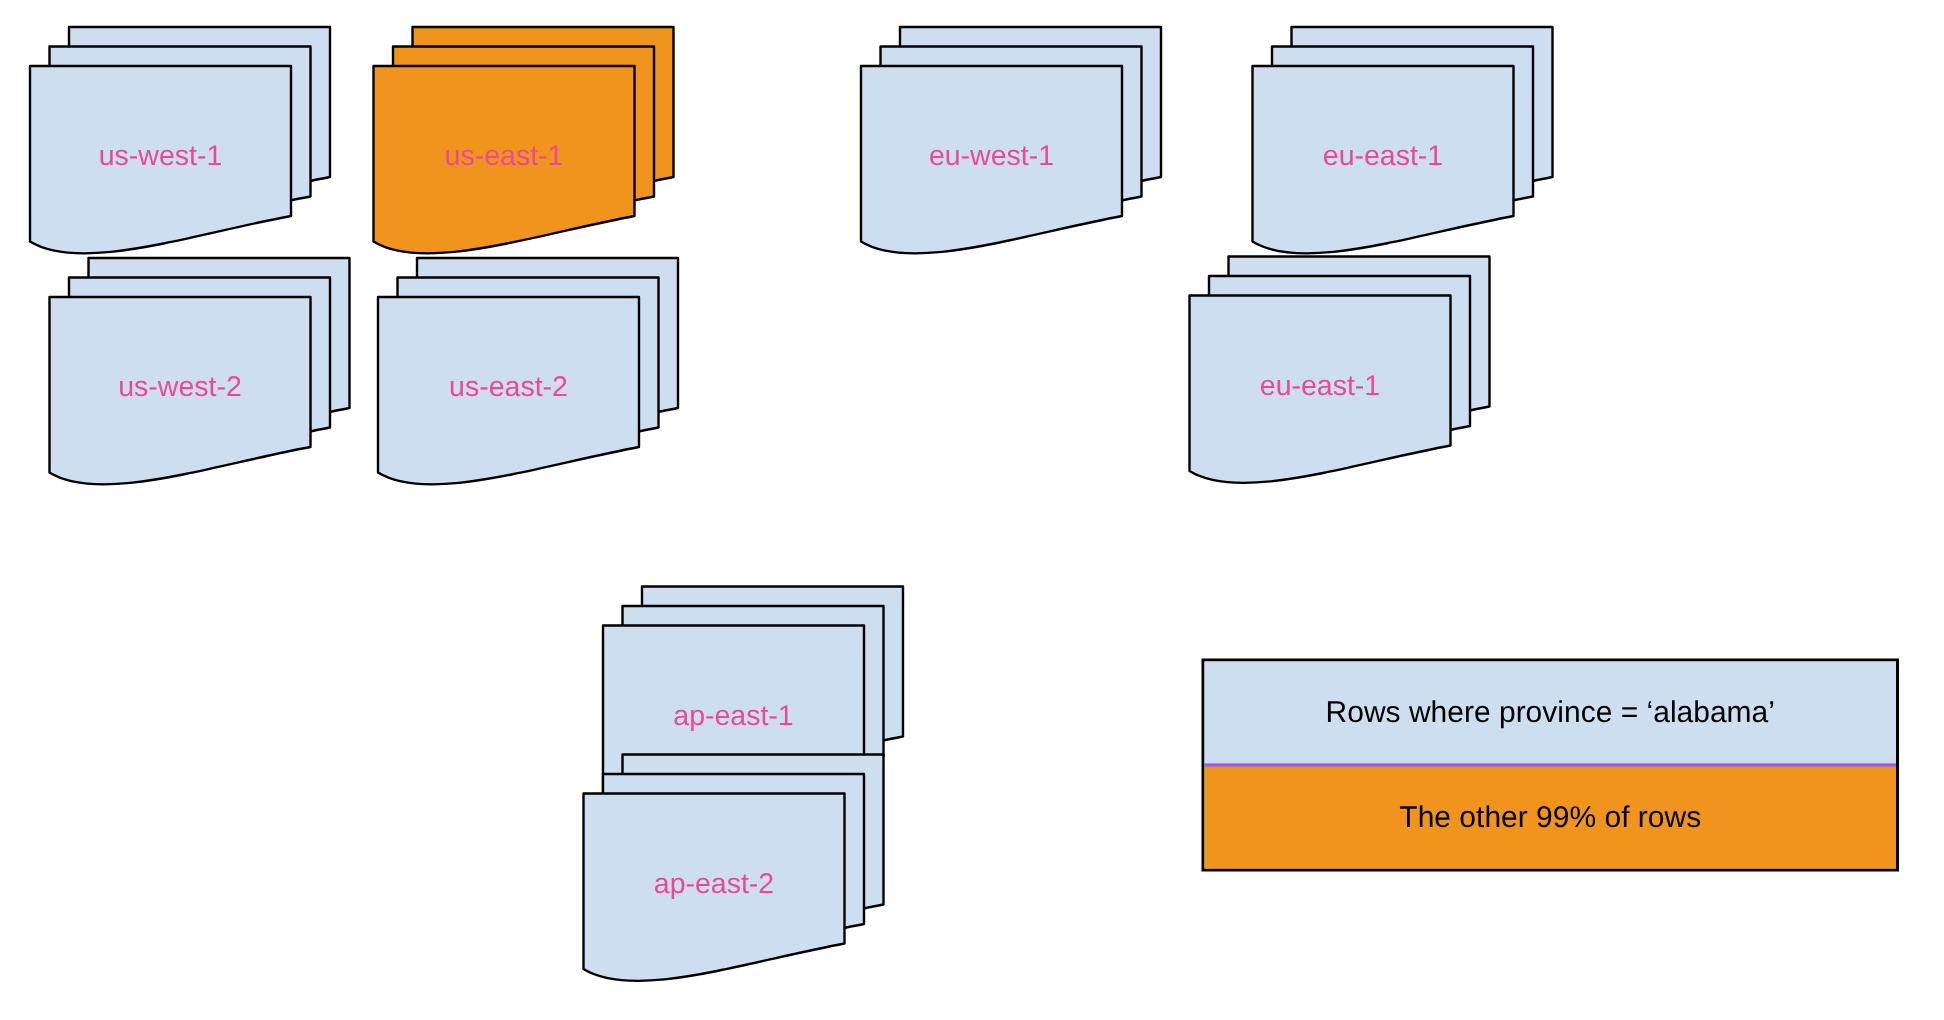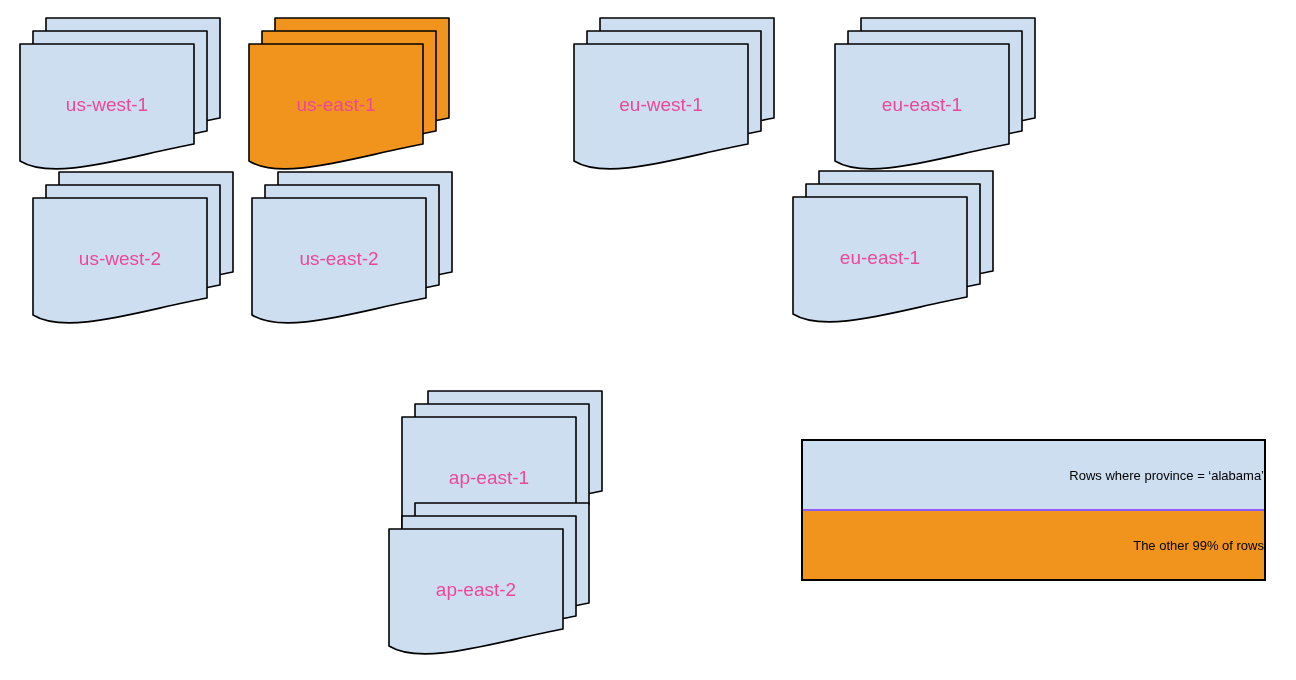--- a/index.html
+++ b/index.html
@@ -43,8 +43,8 @@
     --fill:#CDDEF1;
     background:var(--fill);
     flex:1 1 0;
-    display:flex;align-items:center;justify-content:flex-end;
-    font-size:13px;color:#000000;
+    display:flex;align-items:center;justify-content:center;
+    font-size:20px;color:#000000;
     box-sizing:border-box;
   }
   .legend-item + .legend-item{border-top:2px solid #8b5cf6;}

